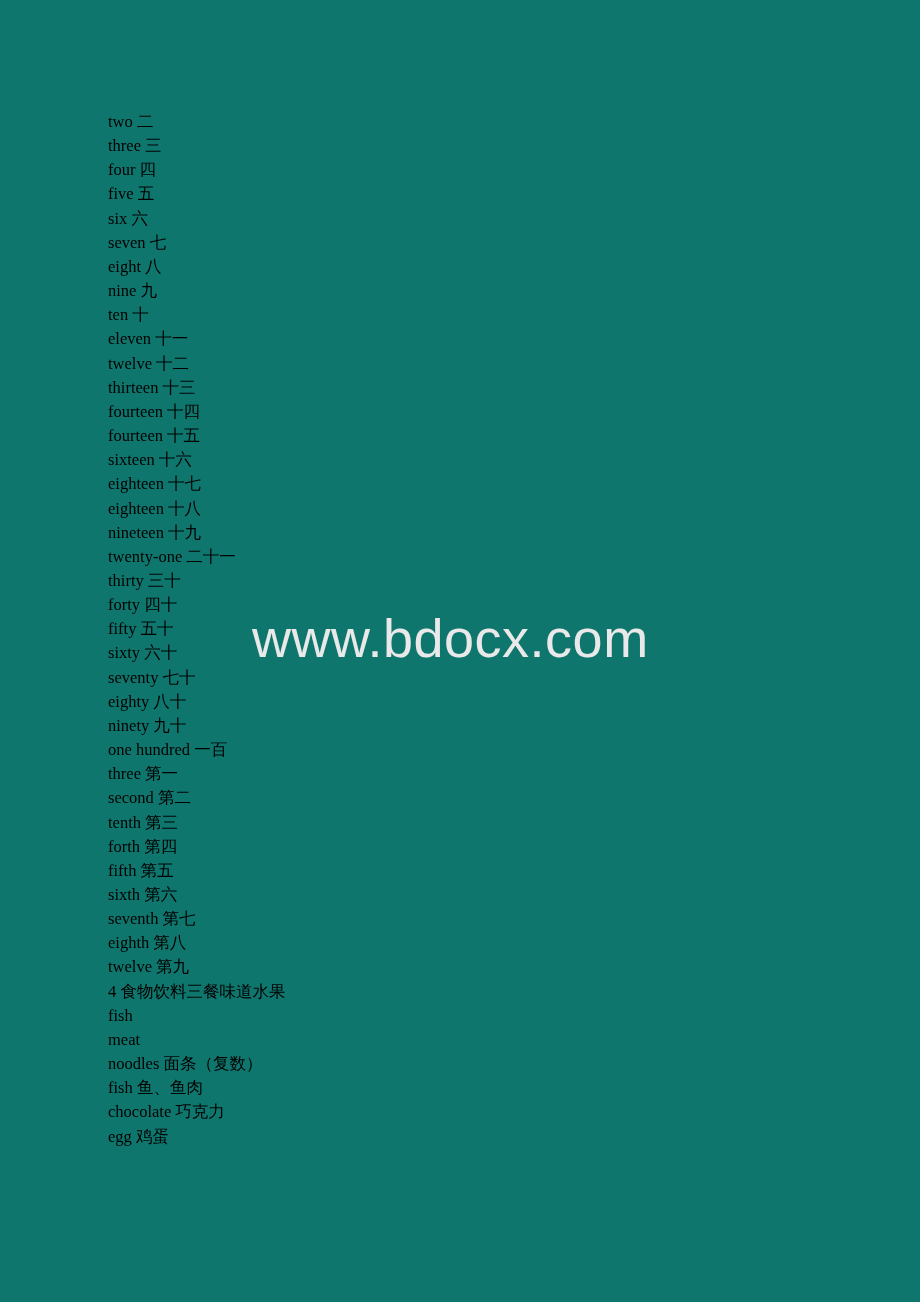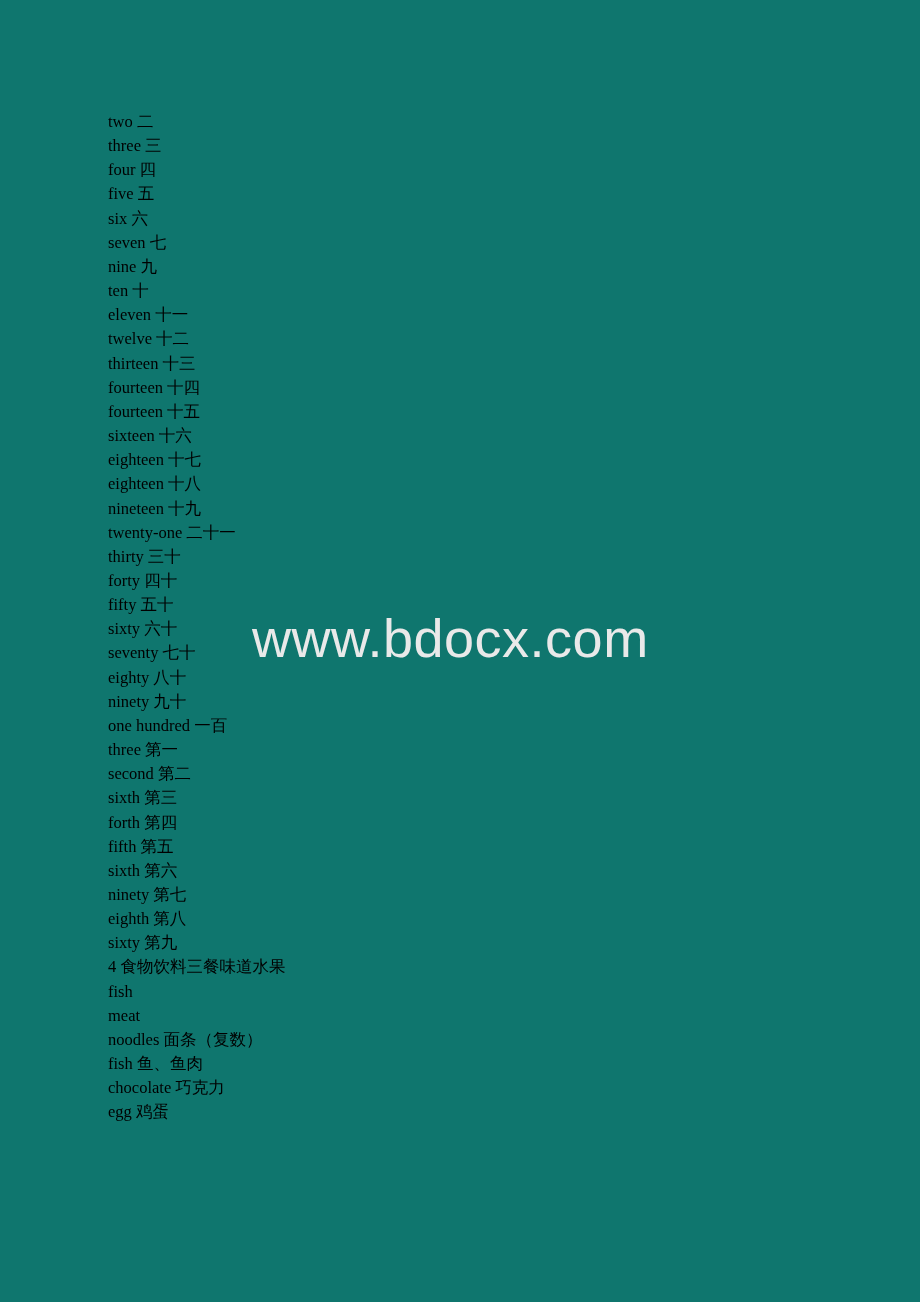--- a/index.html
+++ b/index.html
@@ -59,6 +59,7 @@
       <div class="vocab-line">five 五</div>
       <div class="vocab-line">six 六</div>
       <div class="vocab-line">seven 七</div>
+      <div class="vocab-line">eight 八</div>
       <div class="vocab-line">nine 九</div>
       <div class="vocab-line">ten 十</div>
       <div class="vocab-line">eleven 十一</div>

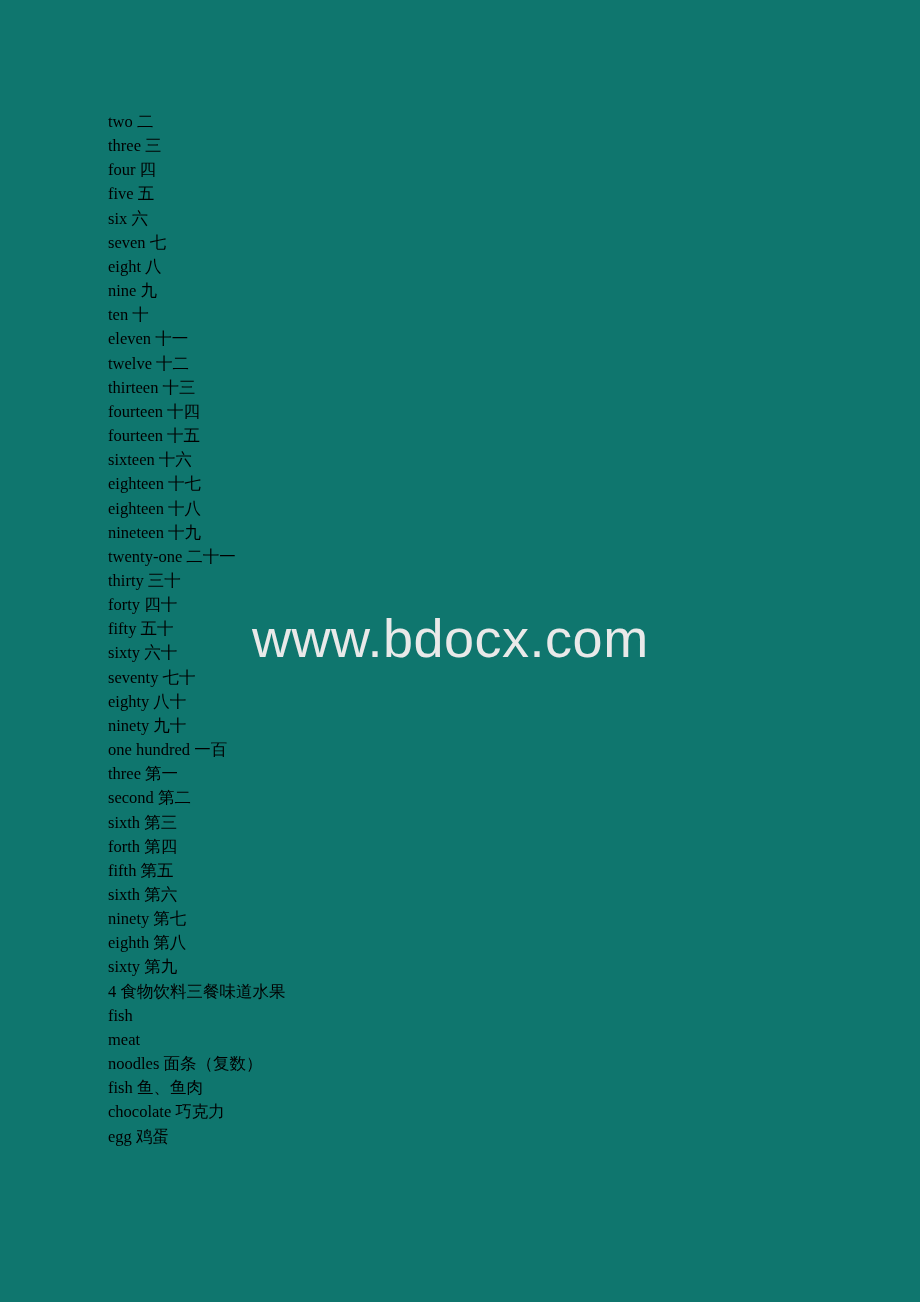--- a/index.html
+++ b/index.html
@@ -82,7 +82,7 @@
       <div class="vocab-line">one hundred 一百</div>
       <div class="vocab-line">three 第一</div>
       <div class="vocab-line">second 第二</div>
-      <div class="vocab-line">sixth 第三</div>
+      <div class="vocab-line">tenth 第三</div>
       <div class="vocab-line">forth 第四</div>
       <div class="vocab-line">fifth 第五</div>
       <div class="vocab-line">sixth 第六</div>

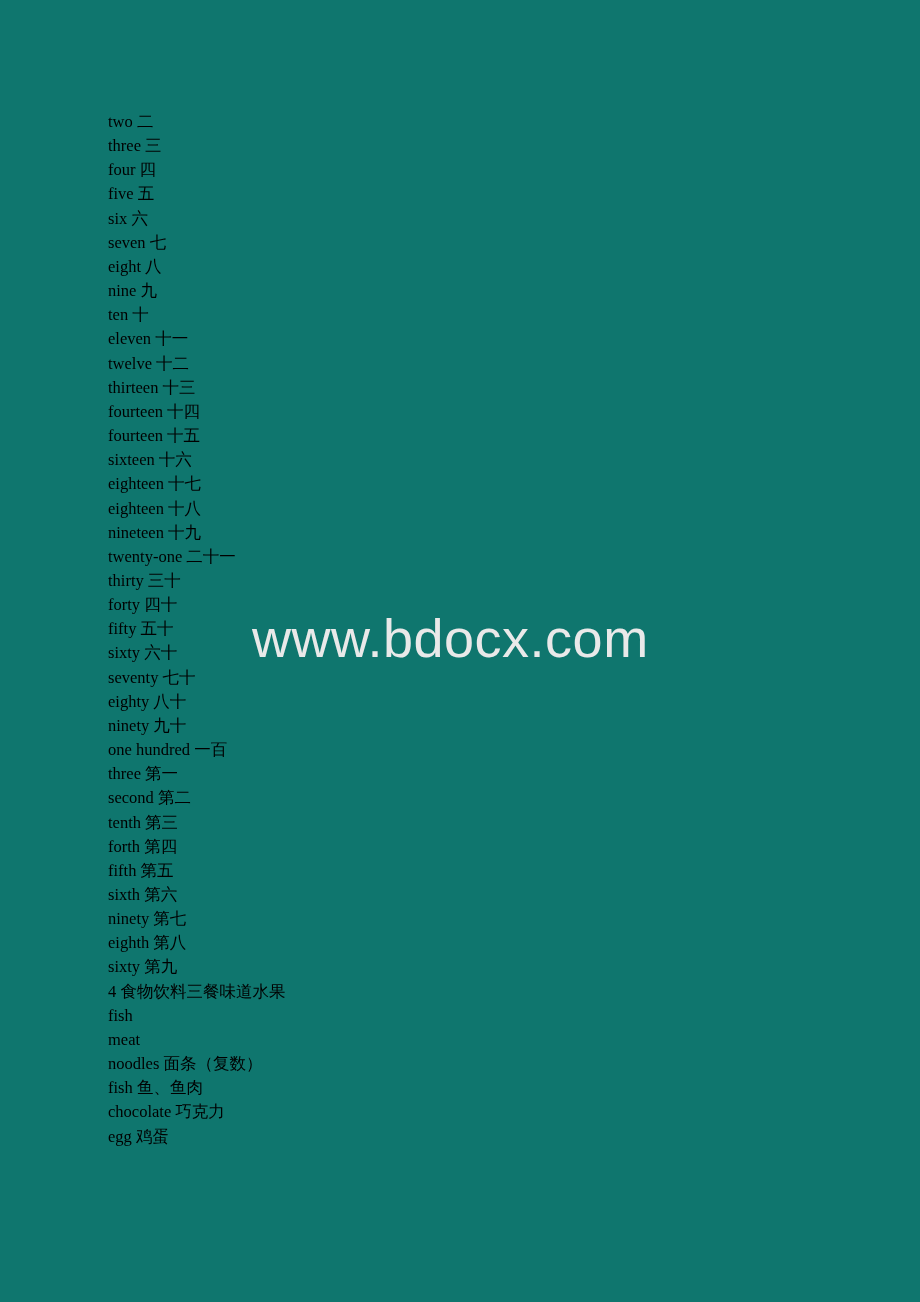--- a/index.html
+++ b/index.html
@@ -86,7 +86,7 @@
       <div class="vocab-line">forth 第四</div>
       <div class="vocab-line">fifth 第五</div>
       <div class="vocab-line">sixth 第六</div>
-      <div class="vocab-line">ninety 第七</div>
+      <div class="vocab-line">seventh 第七</div>
       <div class="vocab-line">eighth 第八</div>
       <div class="vocab-line">sixty 第九</div>
       <div class="vocab-line">4 食物饮料三餐味道水果</div>

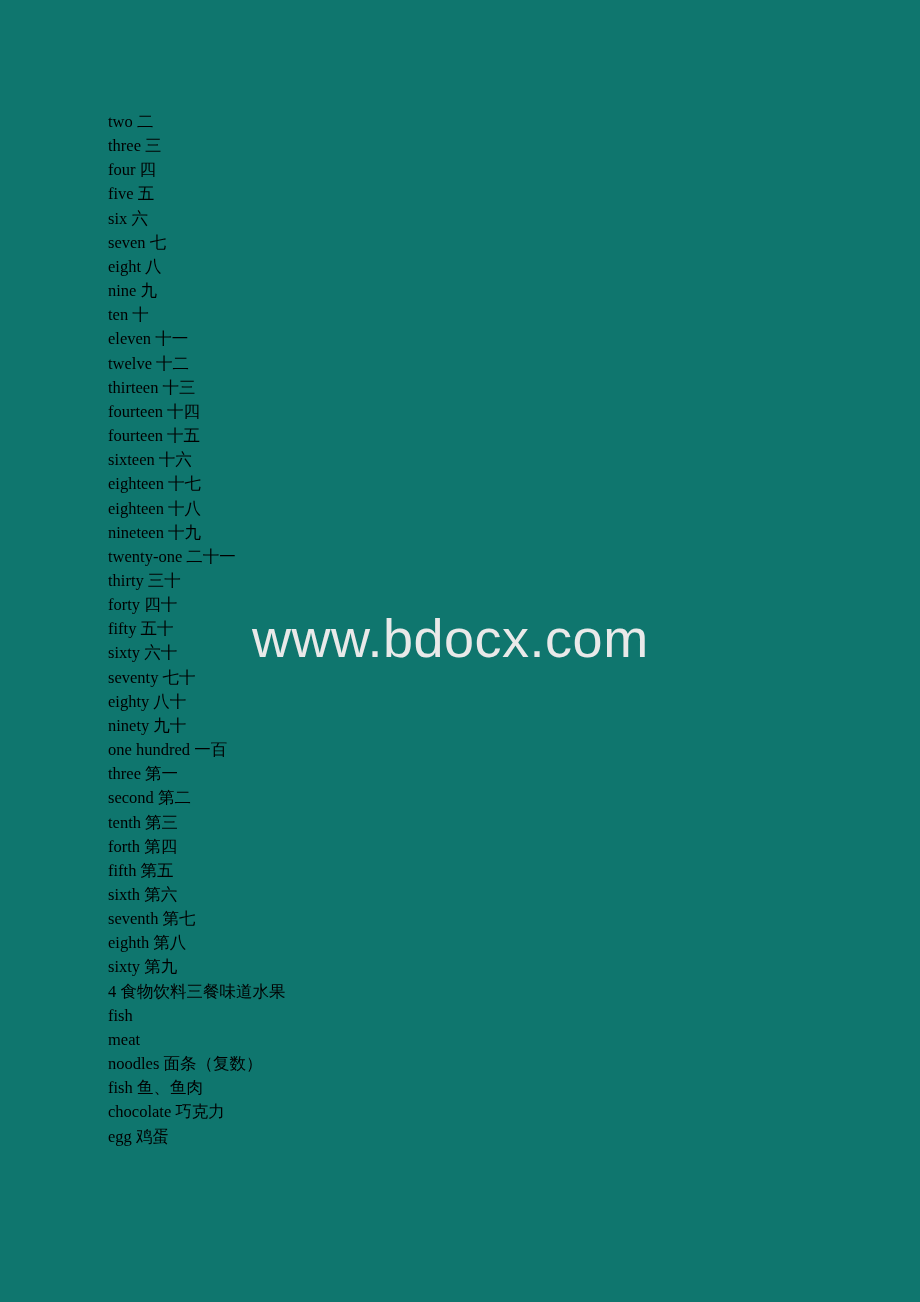--- a/index.html
+++ b/index.html
@@ -88,7 +88,7 @@
       <div class="vocab-line">sixth 第六</div>
       <div class="vocab-line">seventh 第七</div>
       <div class="vocab-line">eighth 第八</div>
-      <div class="vocab-line">sixty 第九</div>
+      <div class="vocab-line">twelve 第九</div>
       <div class="vocab-line">4 食物饮料三餐味道水果</div>
       <div class="vocab-line">fish</div>
       <div class="vocab-line">meat</div>

